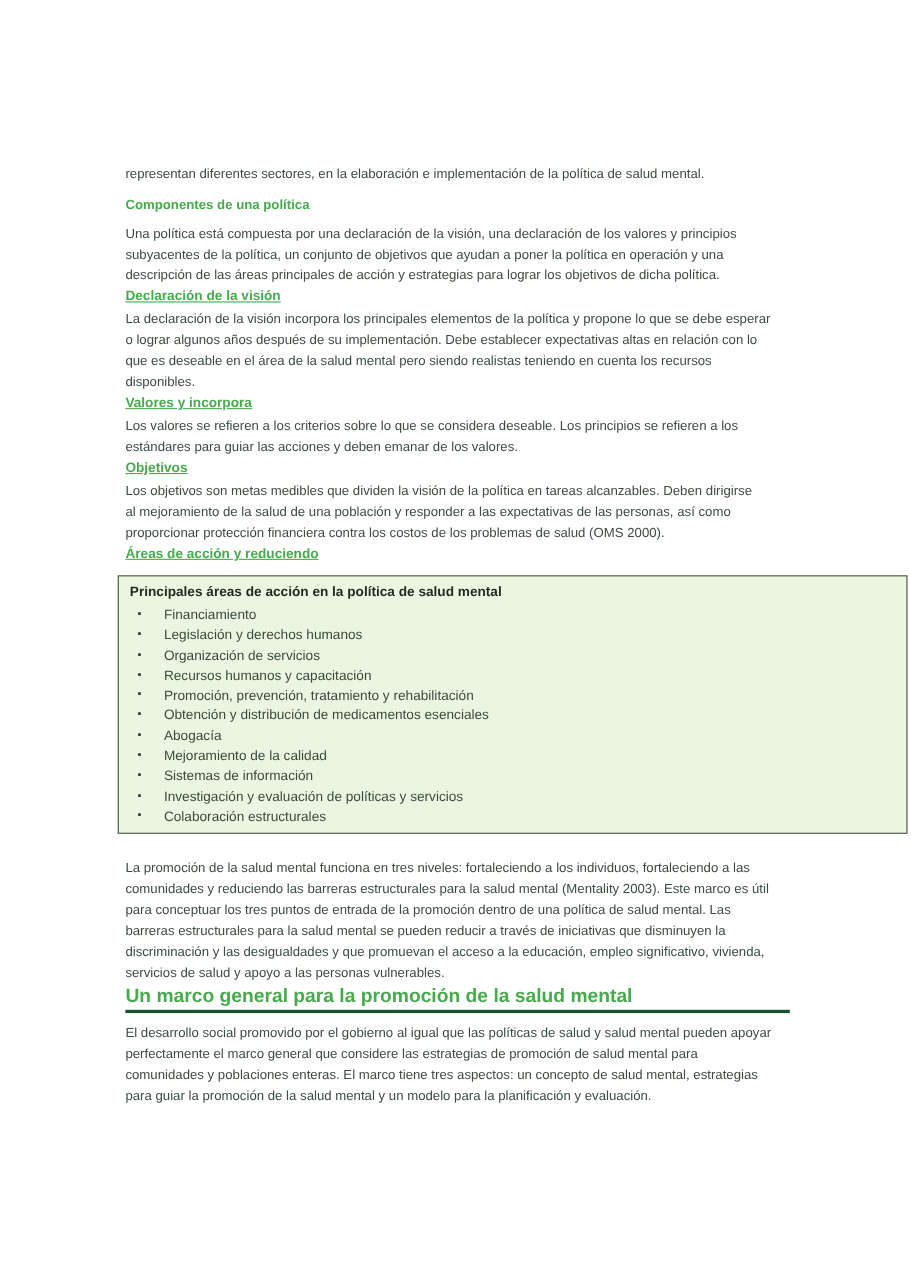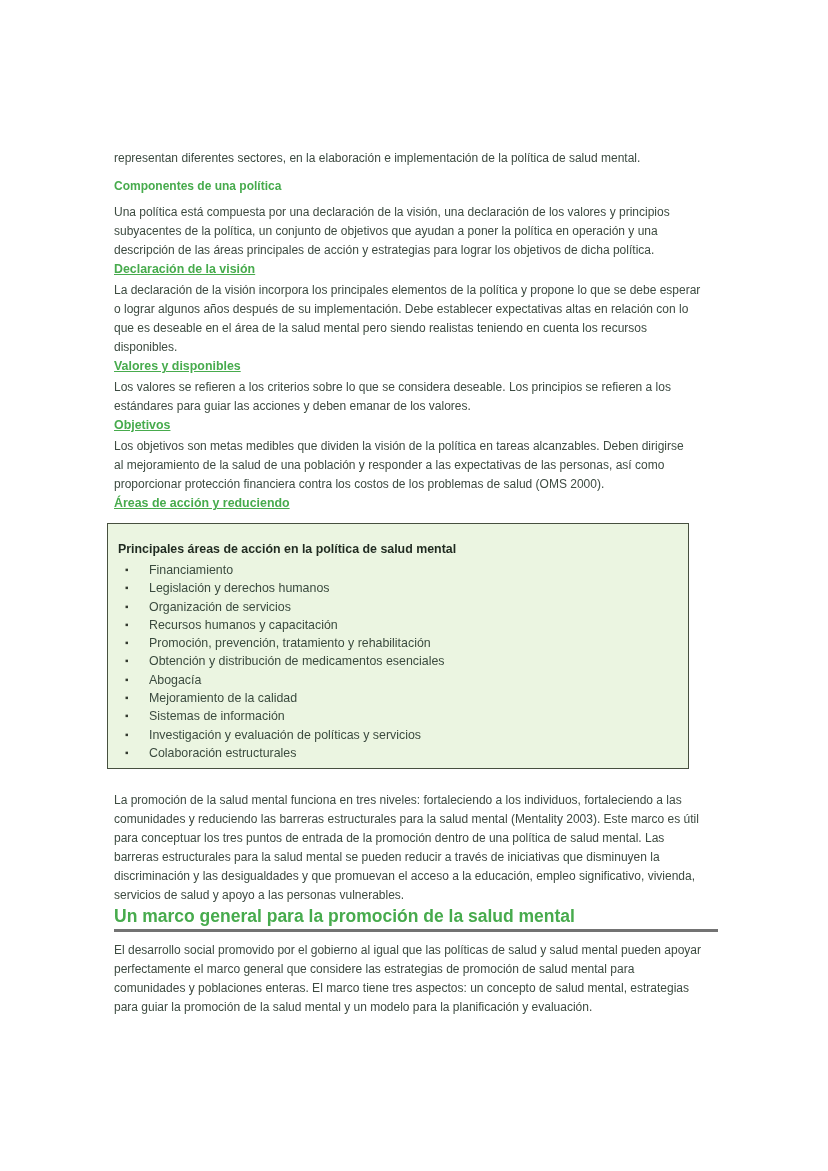--- a/index.html
+++ b/index.html
@@ -117,7 +117,7 @@
 que es deseable en el área de la salud mental pero siendo realistas teniendo en cuenta los recursos
 disponibles.</p>
 
-  <h3 class="subsection-heading">Valores y disponibles</h3>
+  <h3 class="subsection-heading">Valores y incorpora</h3>
   <p class="body-par">Los valores se refieren a los criterios sobre lo que se considera deseable. Los principios se refieren a los
 estándares para guiar las acciones y deben emanar de los valores.</p>
 

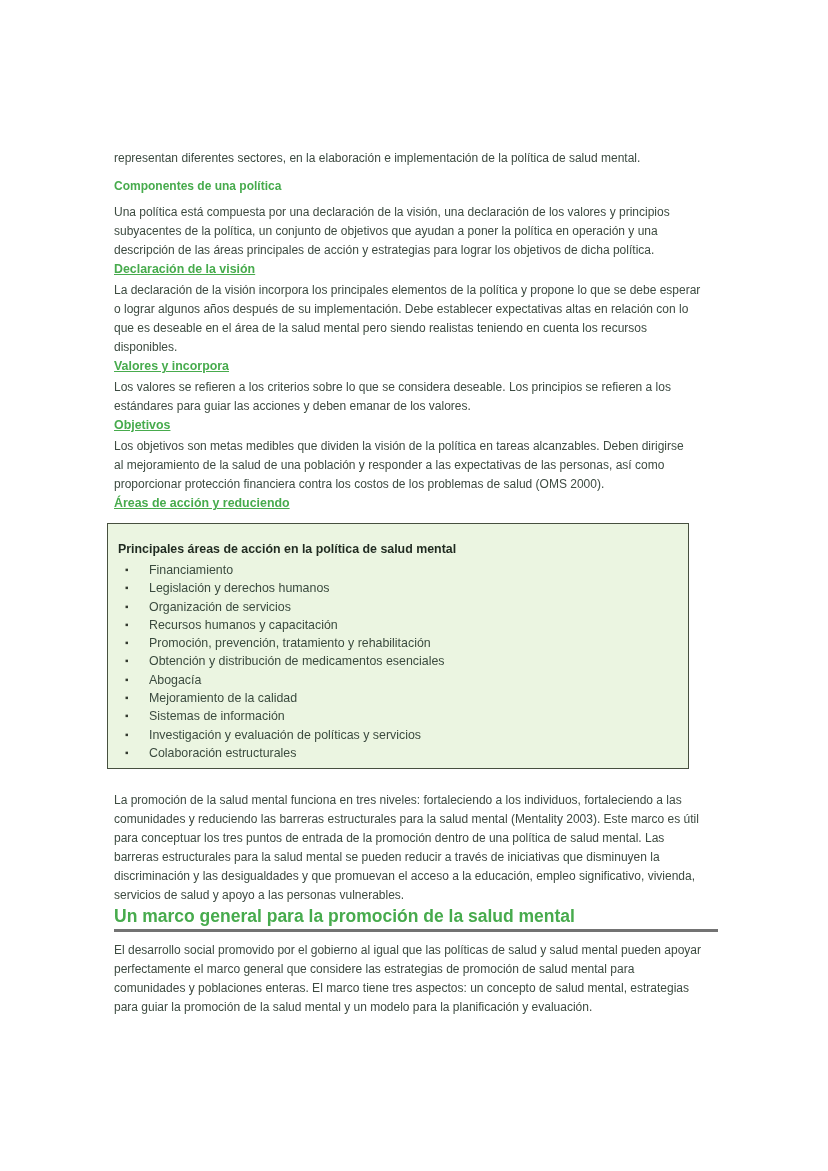--- a/index.html
+++ b/index.html
@@ -52,10 +52,10 @@
   .action-box {
     box-sizing: border-box;
     margin: 10px 0 22px -7px;
-    width: 582px;
+    width: 718px;
     background: #ebf5e1;
     border: 1px solid #47503f;
-    padding: 16px 10px 6px 10px;
+    padding: 5px 10px 6px 10px;
   }
   .action-box .box-title {
     font-size: 12.4px;

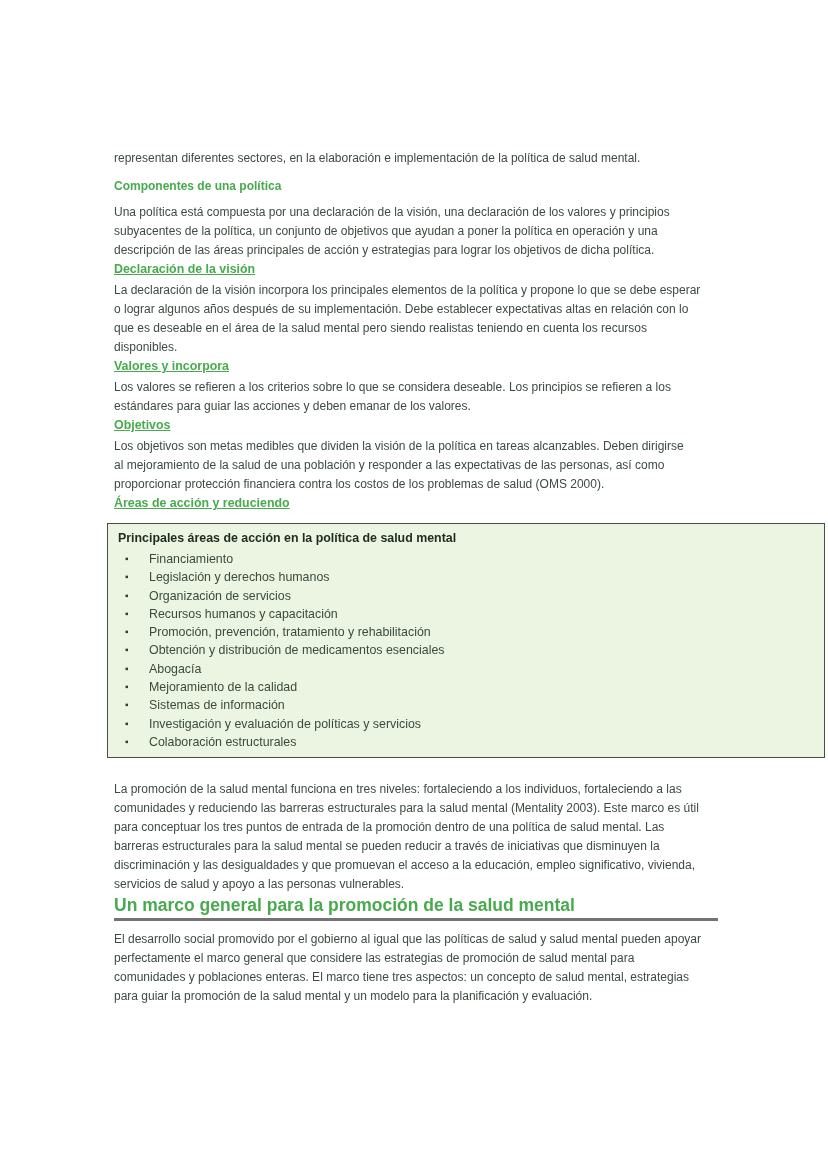--- a/index.html
+++ b/index.html
@@ -92,7 +92,7 @@
     font-weight: bold;
     color: #47ab4d;
     padding-bottom: 3px;
-    border-bottom: 3px solid #737373;
+    border-bottom: 3px solid #14532d;
   }
   h1.main-heading + p.body-par {
     margin-top: 9px;

